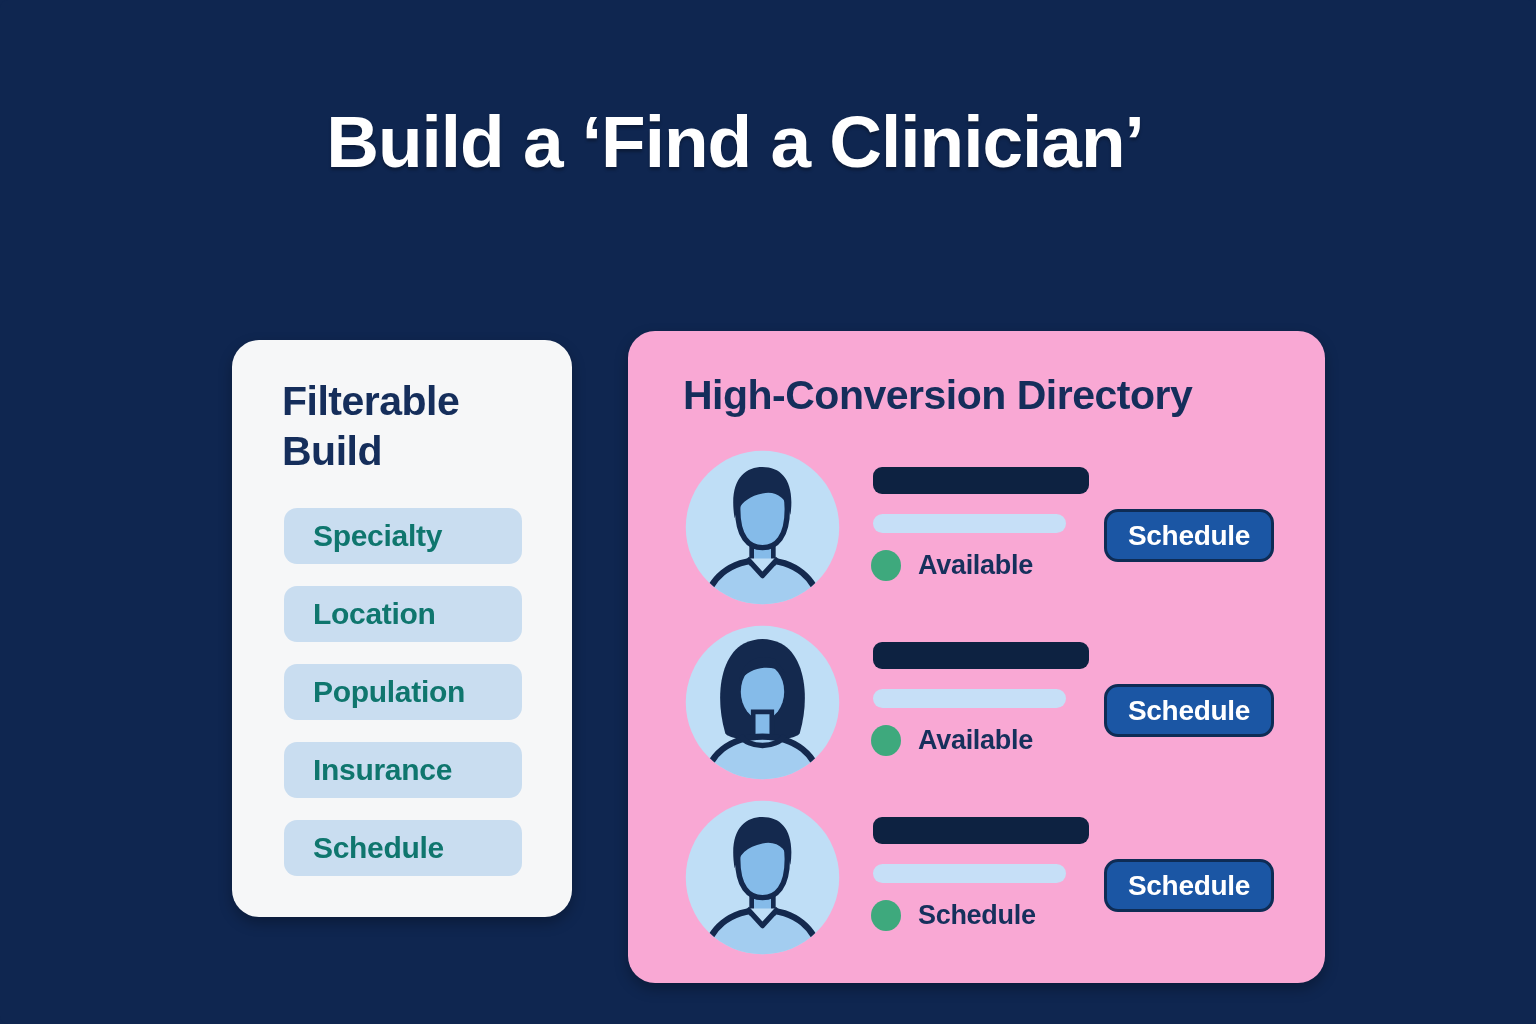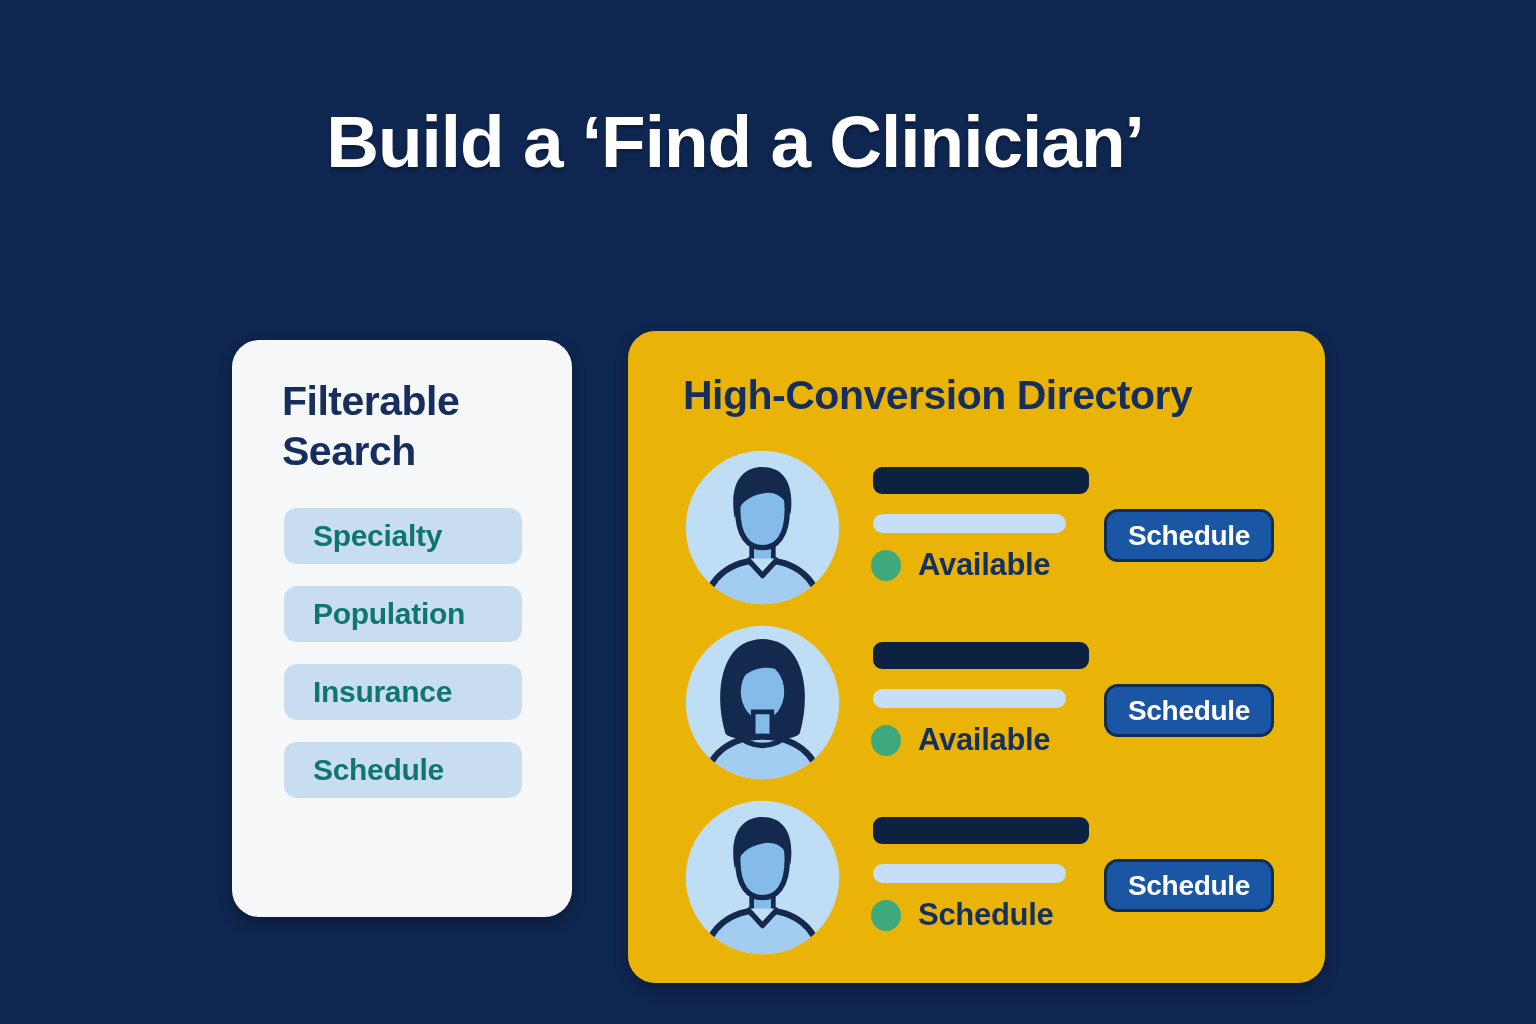--- a/index.html
+++ b/index.html
@@ -90,7 +90,7 @@
   </div>
 
   <div class="panel panel-left">
-    <div class="panel-heading">Filterable Search</div>
+    <div class="panel-heading">Filterable Build</div>
     <div class="chip-list">
       <div class="chip">Specialty</div>
       <div class="chip">Population</div>

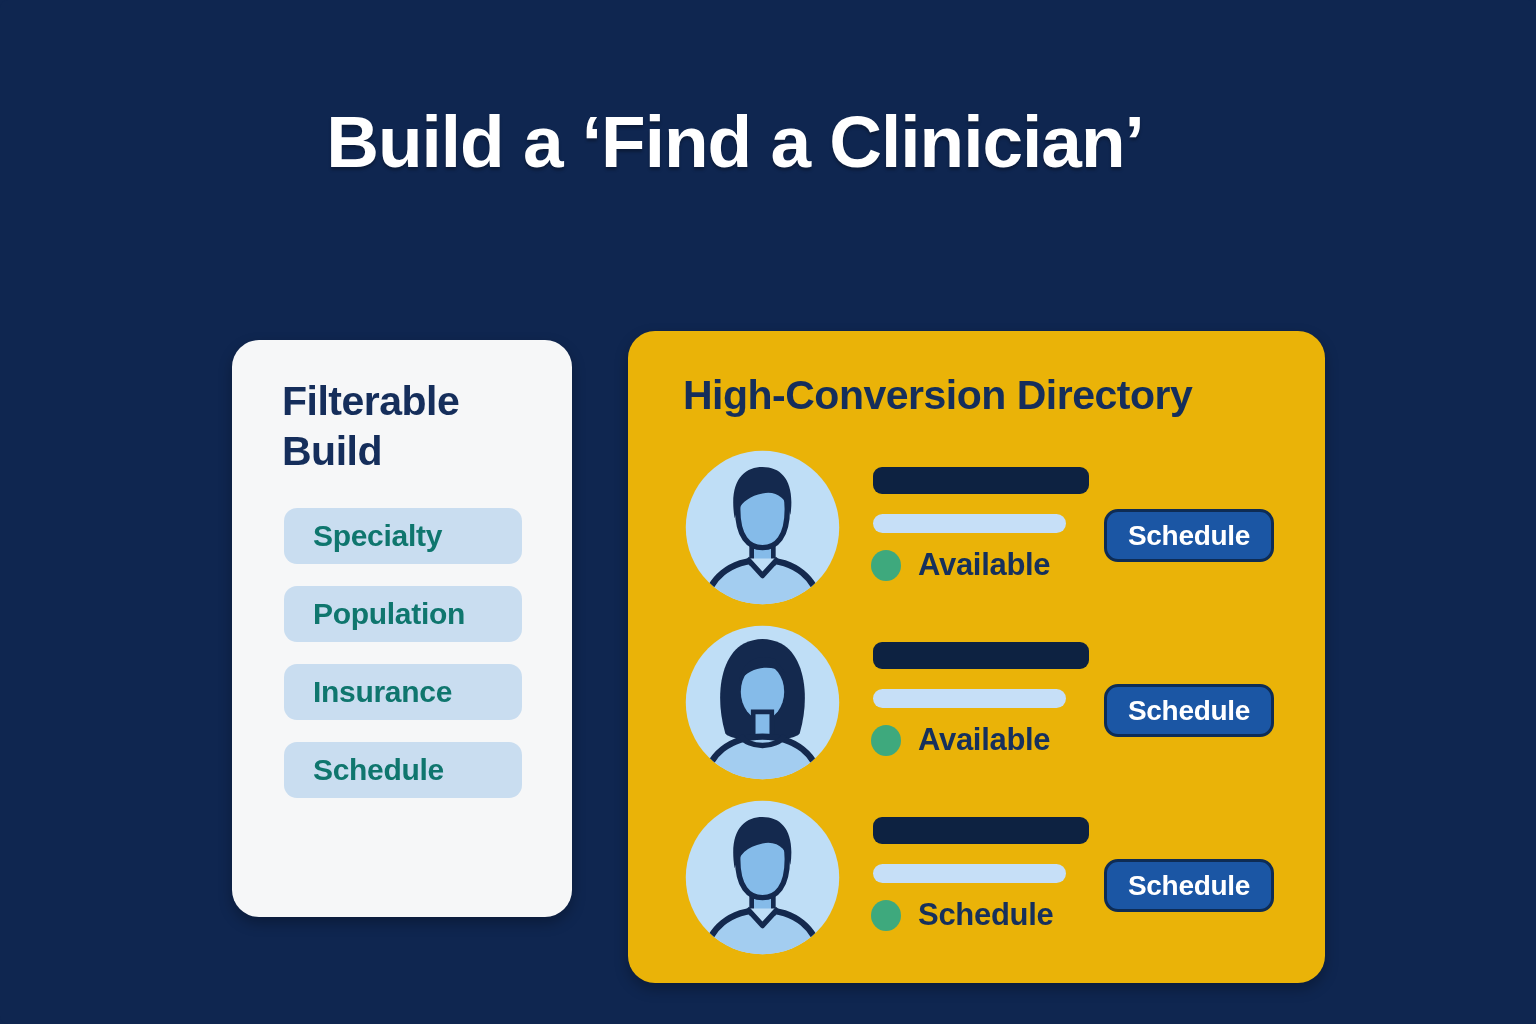--- a/index.html
+++ b/index.html
@@ -24,7 +24,7 @@
     left:232px;top:340px;width:340px;height:577px;background:#f6f7f8;
   }
   .panel-right{
-    left:628px;top:331px;width:697px;height:652px;background:#eab308;
+    left:628px;top:331px;width:697px;height:652px;background:#f9a8d4;
   }
   .panel-heading{
     color:#152e5b;font-weight:700;letter-spacing:-.5px;

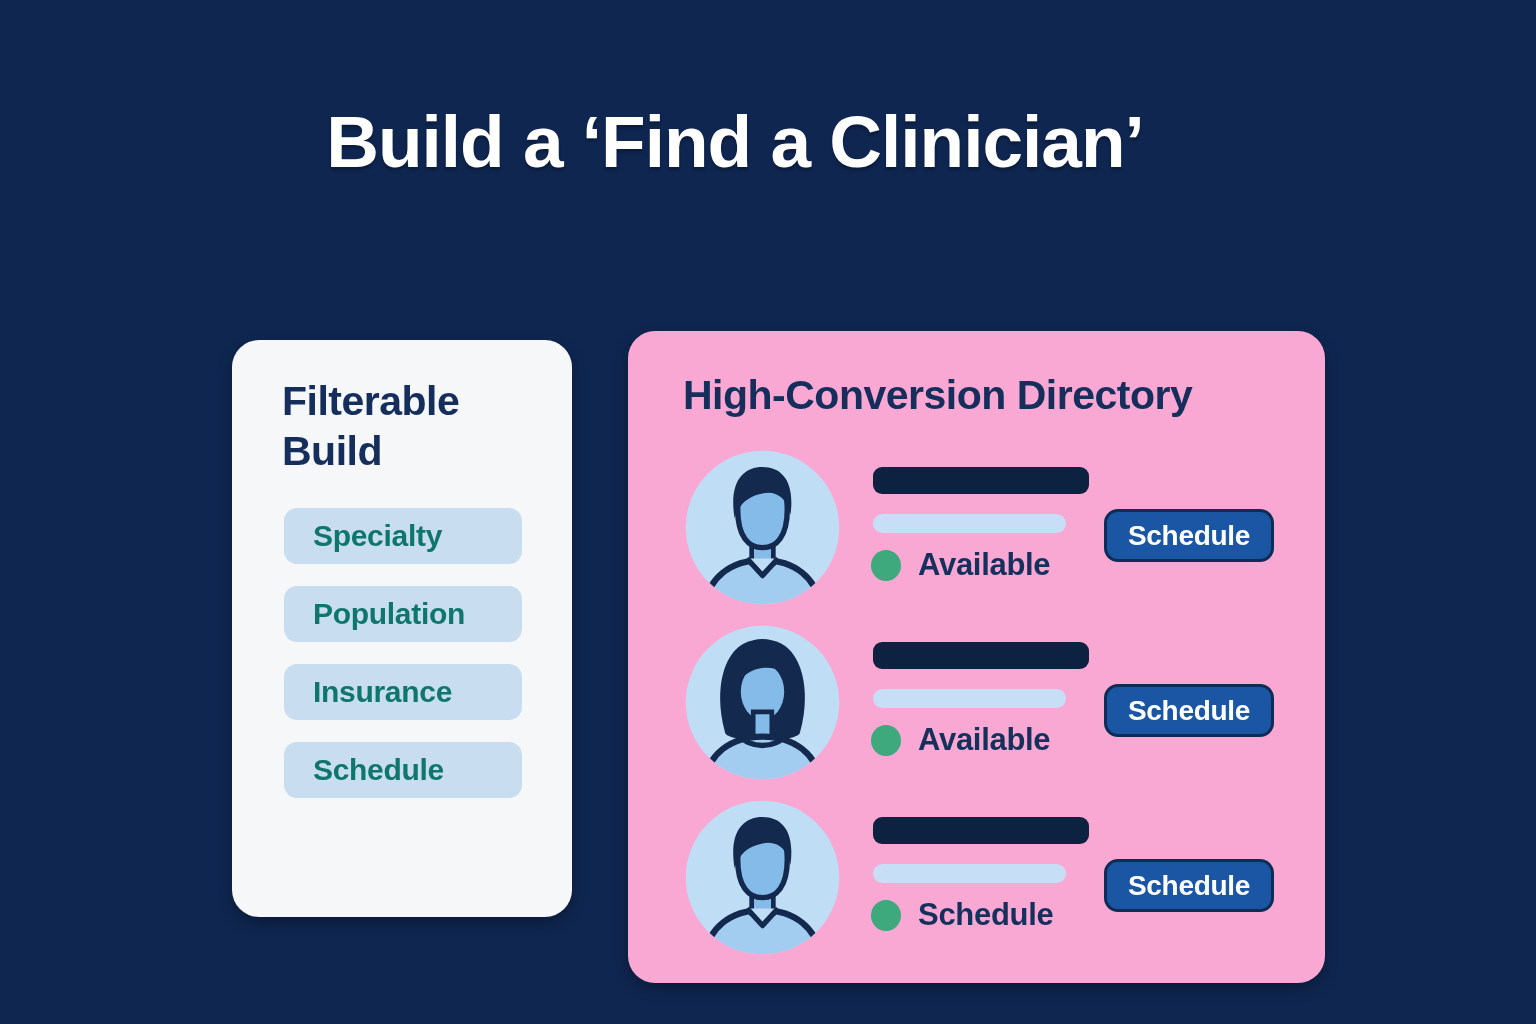--- a/index.html
+++ b/index.html
@@ -69,7 +69,7 @@
     width:30px;height:31px;border-radius:50%;background:#3ea97d;flex:0 0 auto;
   }
   .status-label{
-    font-size:31px;font-weight:600;color:#16305c;letter-spacing:-.3px;
+    font-size:27px;font-weight:600;color:#16305c;letter-spacing:-.3px;
   }
   .schedule-btn{
     position:absolute;left:419px;top:59px;width:170px;height:53px;

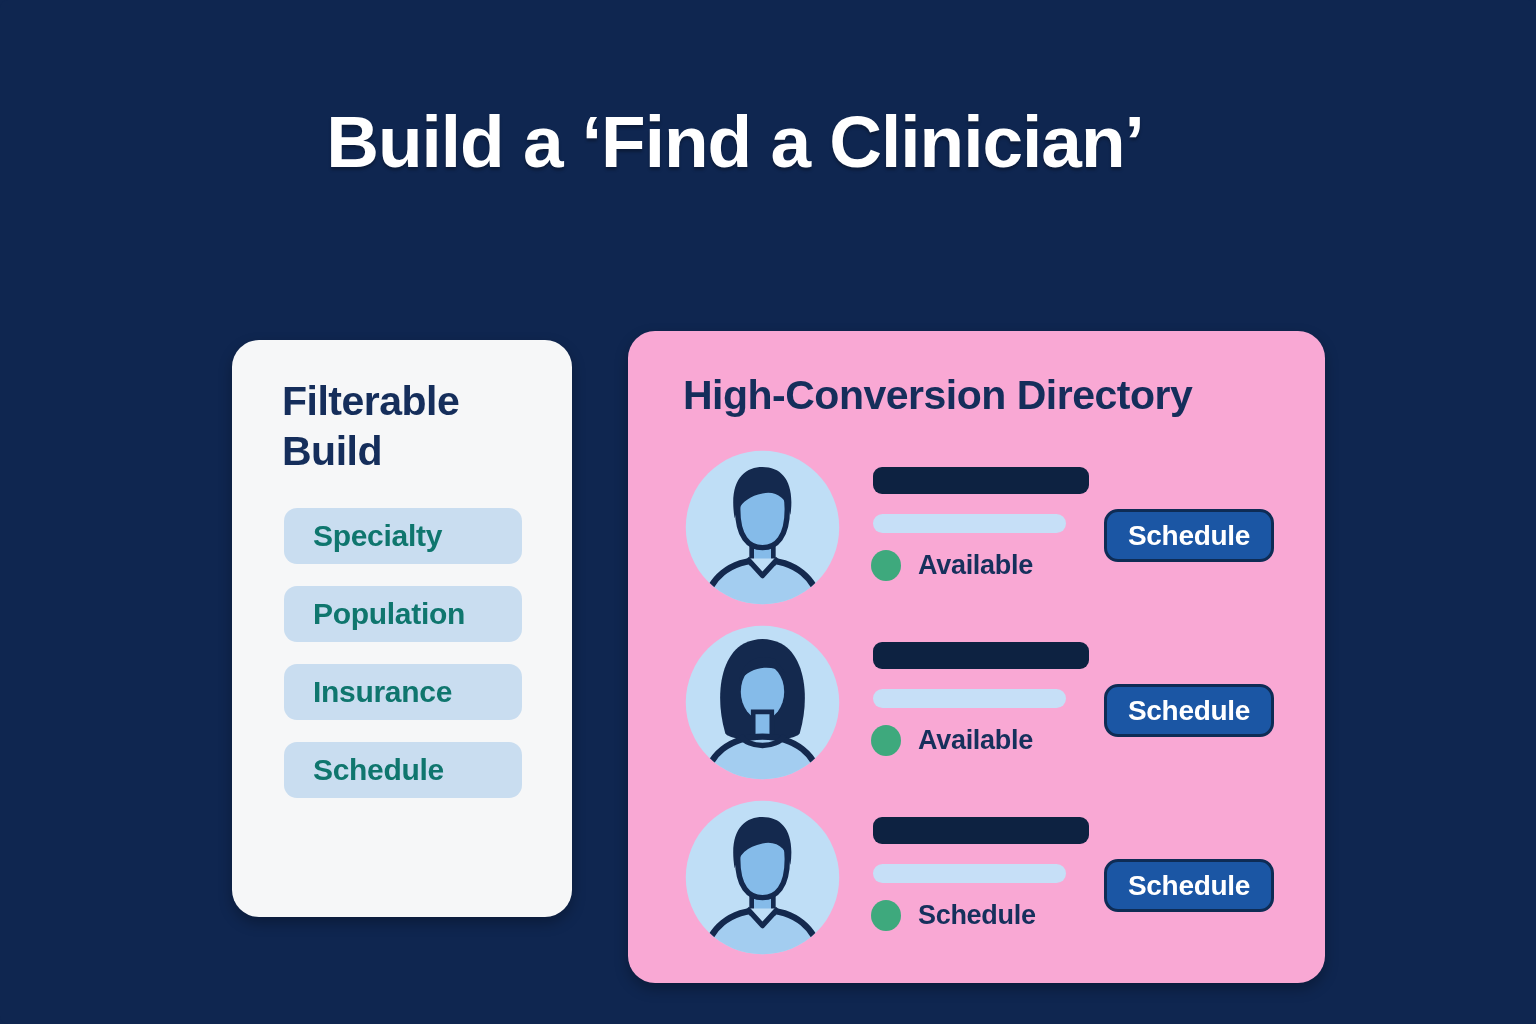--- a/index.html
+++ b/index.html
@@ -93,6 +93,7 @@
     <div class="panel-heading">Filterable Build</div>
     <div class="chip-list">
       <div class="chip">Specialty</div>
+      <div class="chip">Location</div>
       <div class="chip">Population</div>
       <div class="chip">Insurance</div>
       <div class="chip">Schedule</div>

